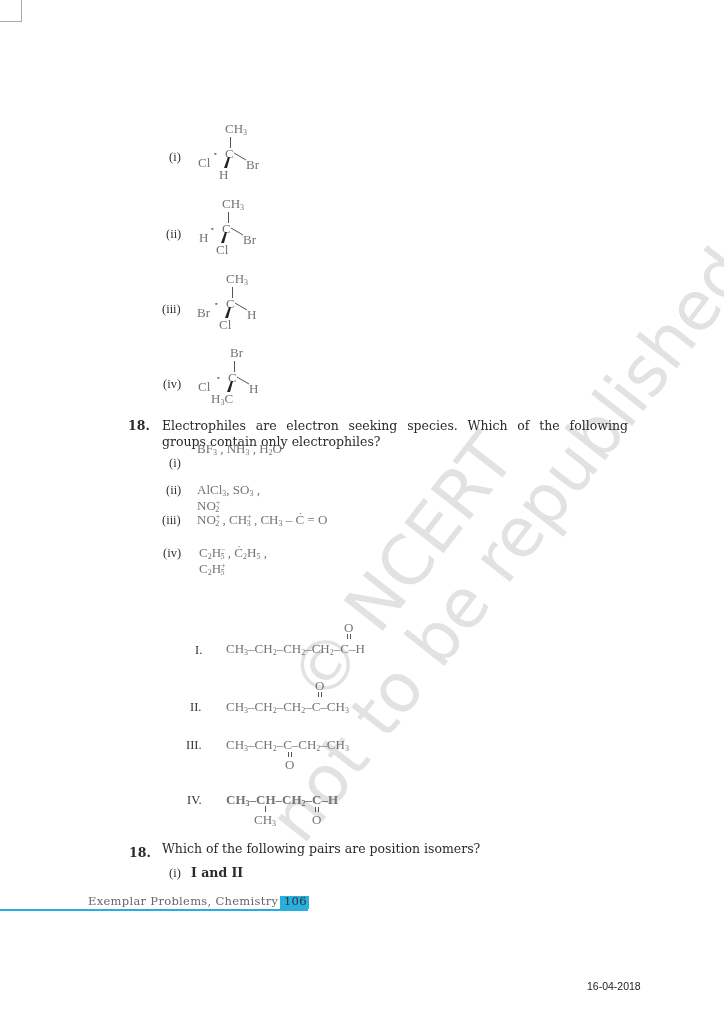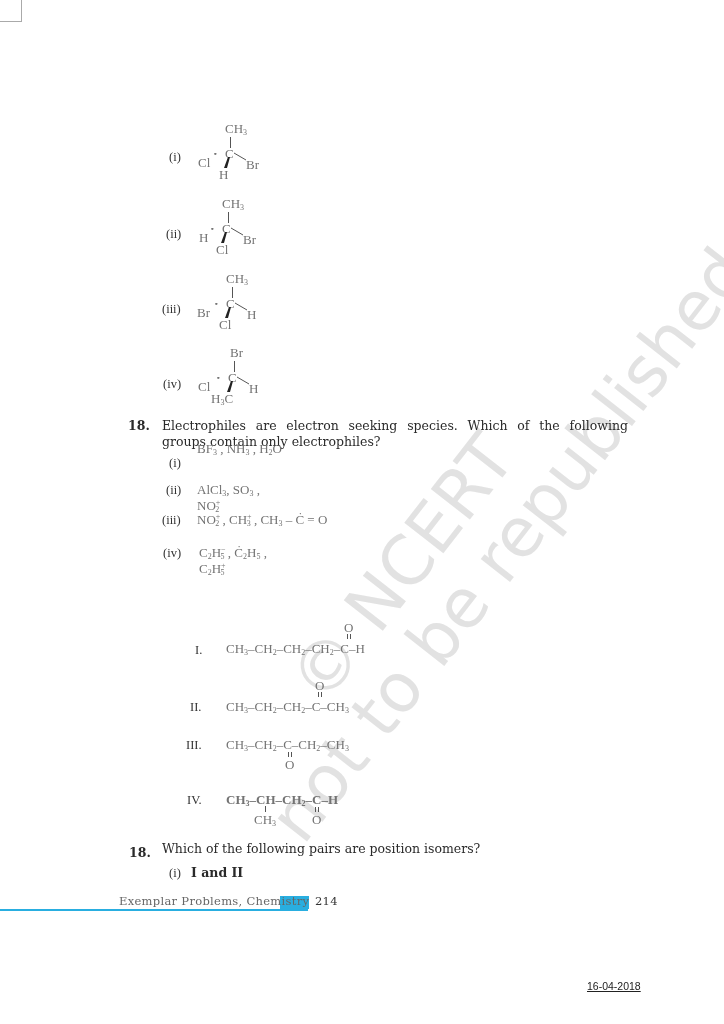--- a/index.html
+++ b/index.html
@@ -27,7 +27,7 @@
   .note { font-family: "DejaVu Serif", serif; font-weight: bold; font-size: 12.5px; line-height: 16px; color: #2a2a2a; }
   .footer-line { position: absolute; left: 0; top: 909px; width: 308px; height: 1.5px; background: #29aee0; }
   .page-box { position: absolute; left: 280px; top: 896px; width: 29px; height: 13px; background: #29aee0; }
-  .footer-text { font-family: "DejaVu Serif", serif; font-size: 11.5px; color: #666; letter-spacing: 0.3px; margin-left: 31px; }
+  .footer-text { font-family: "DejaVu Serif", serif; font-size: 11.5px; color: #666; letter-spacing: 0.3px; }
   .date { font-family: "Liberation Sans", sans-serif; font-size: 10.5px; color: #222; text-decoration: underline; }
   .bondv { position: absolute; width: 1px; background: #555; }
   .dbl { position: absolute; width: 4px; height: 5px; border-left: 1px solid #555; border-right: 1px solid #555; box-sizing: border-box; }

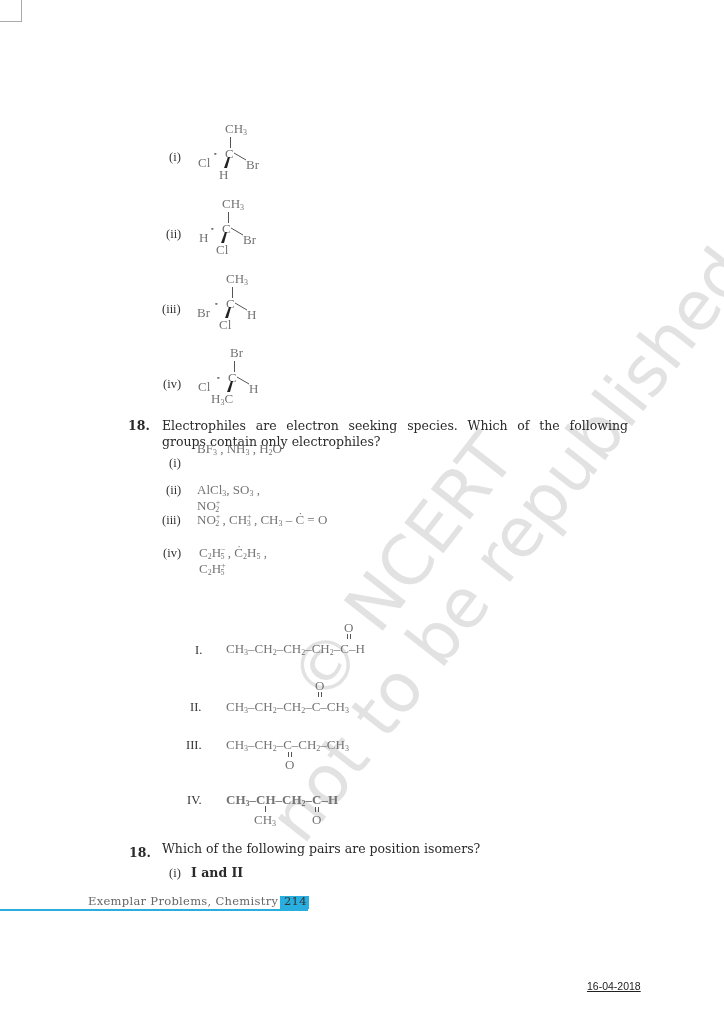--- a/index.html
+++ b/index.html
@@ -170,7 +170,7 @@
 <div class="footer-line"></div>
 <div class="page-box"></div>
 <span class="abs footer-text" style="left:88px;top:894px;">Exemplar Problems, Chemistry</span>
-<span class="abs footer-text" style="left:284px;top:894px;color:#333;">214</span>
+<span class="abs footer-text" style="left:284px;top:894px;color:#333;">106</span>
 
 <span class="abs date" style="left:587px;top:980px;">16-04-2018</span>
 

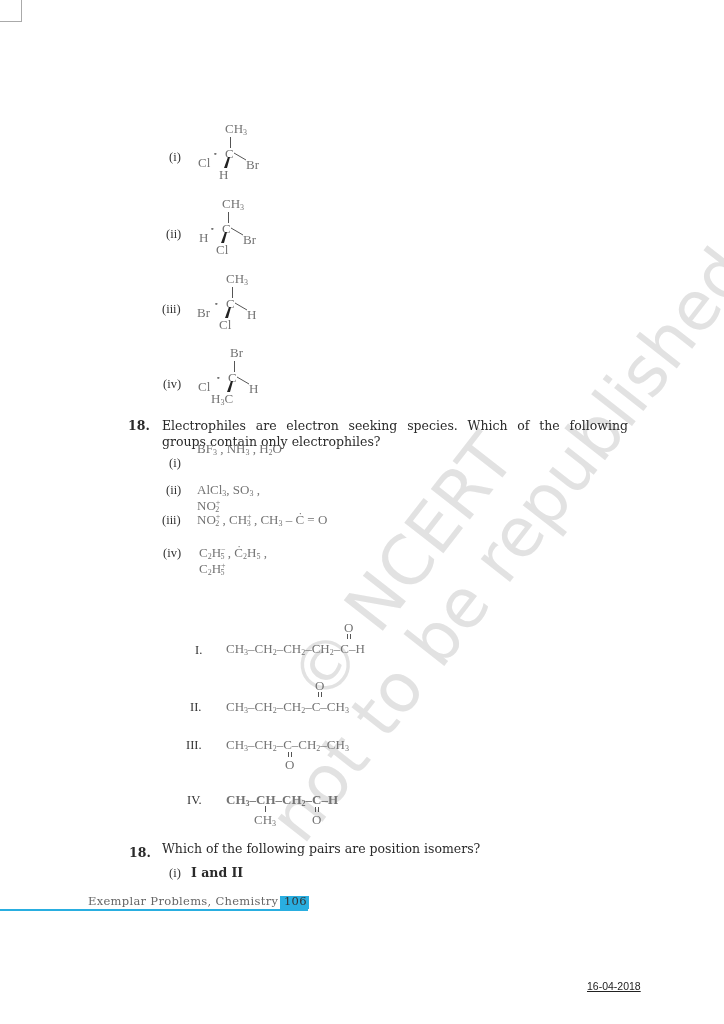--- a/index.html
+++ b/index.html
@@ -28,7 +28,7 @@
   .footer-line { position: absolute; left: 0; top: 909px; width: 308px; height: 1.5px; background: #29aee0; }
   .page-box { position: absolute; left: 280px; top: 896px; width: 29px; height: 13px; background: #29aee0; }
   .footer-text { font-family: "DejaVu Serif", serif; font-size: 11.5px; color: #666; letter-spacing: 0.3px; }
-  .date { font-family: "Liberation Sans", sans-serif; font-size: 10.5px; color: #222; text-decoration: underline; }
+  .date { font-family: "Liberation Sans", sans-serif; font-size: 10.5px; color: #222; }
   .bondv { position: absolute; width: 1px; background: #555; }
   .dbl { position: absolute; width: 4px; height: 5px; border-left: 1px solid #555; border-right: 1px solid #555; box-sizing: border-box; }
 </style>

